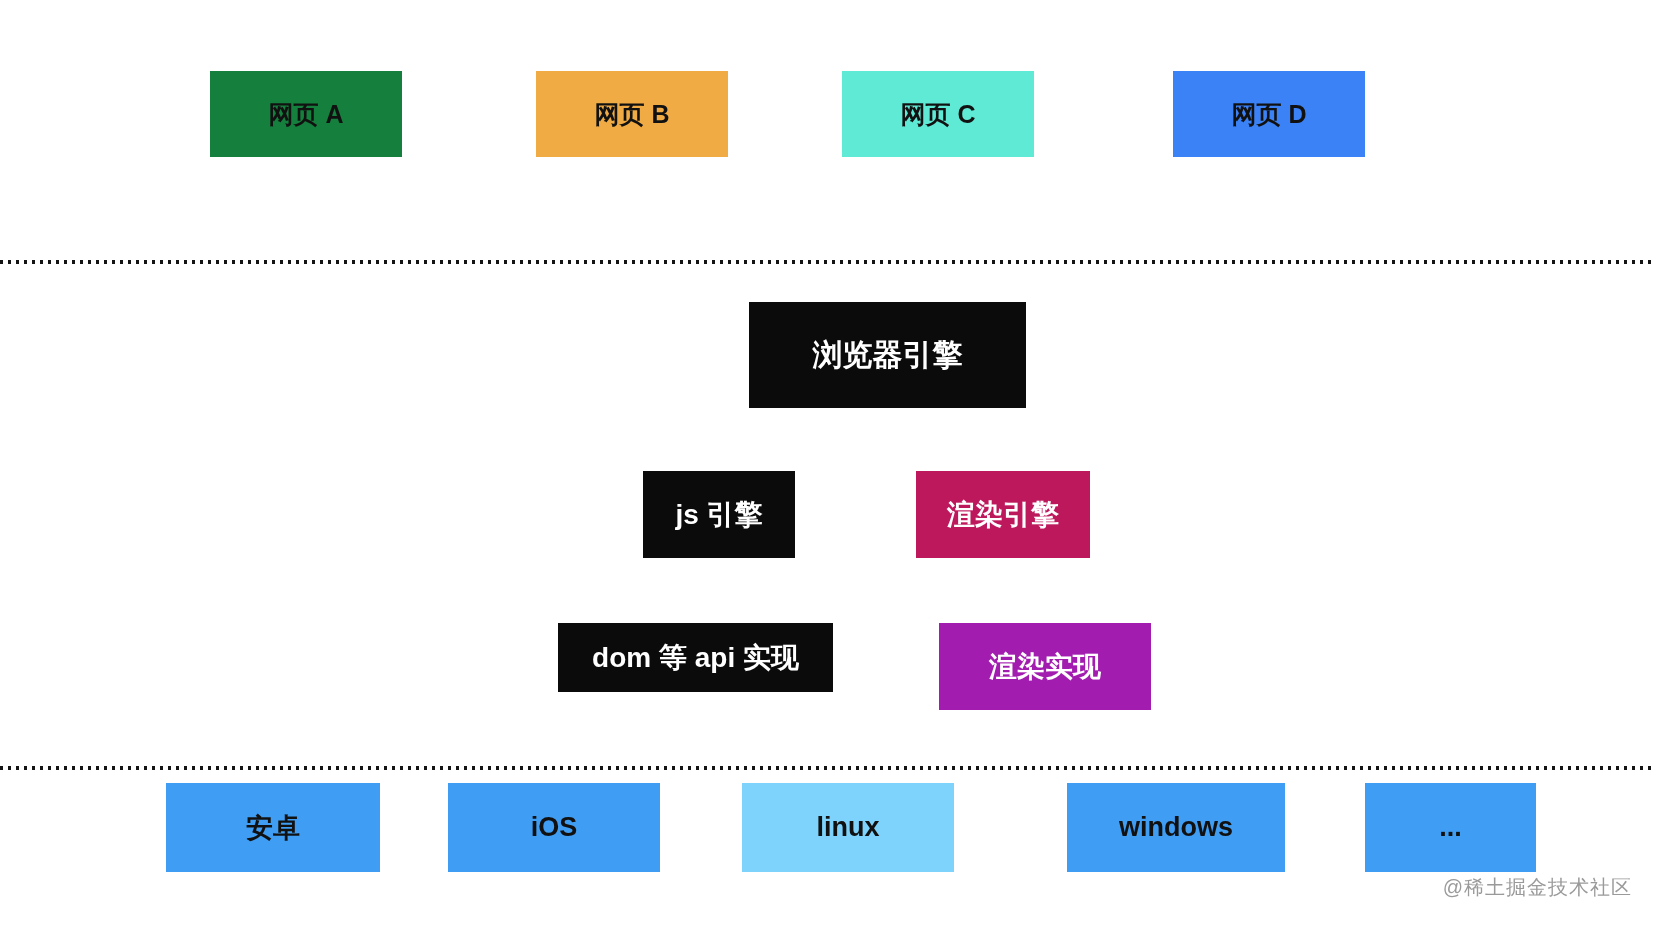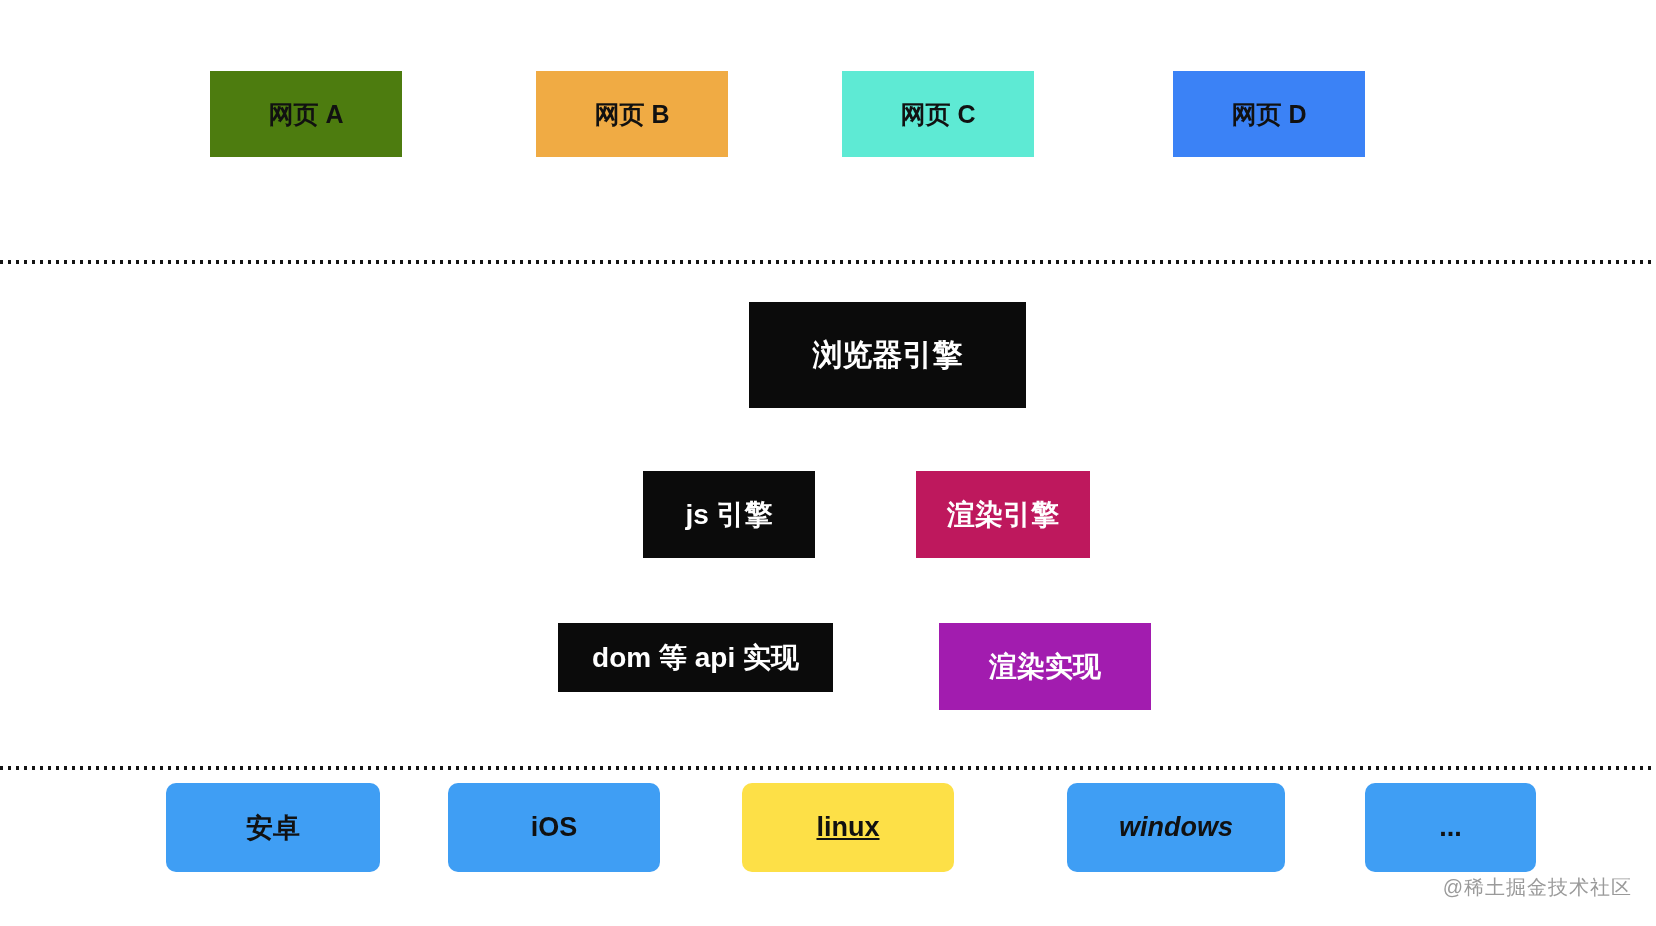--- a/index.html
+++ b/index.html
@@ -88,7 +88,7 @@
 
 <div class="stage">
 
-  <div class="node page-box a" style="background-color: #4d7c0f; color: rgb(17, 17, 17);">网页 A</div>
+  <div class="node page-box a" style="background-color: #15803d; color: rgb(17, 17, 17);">网页 A</div>
   <div class="node page-box b" style="background-color: rgb(240, 171, 68); color: rgb(17, 17, 17);">网页 B</div>
   <div class="node page-box c" style="background-color: #5eead4; color: rgb(17, 17, 17);">网页 C</div>
   <div class="node page-box d" style="background-color: #3b82f6; color: rgb(17, 17, 17);">网页 D</div>

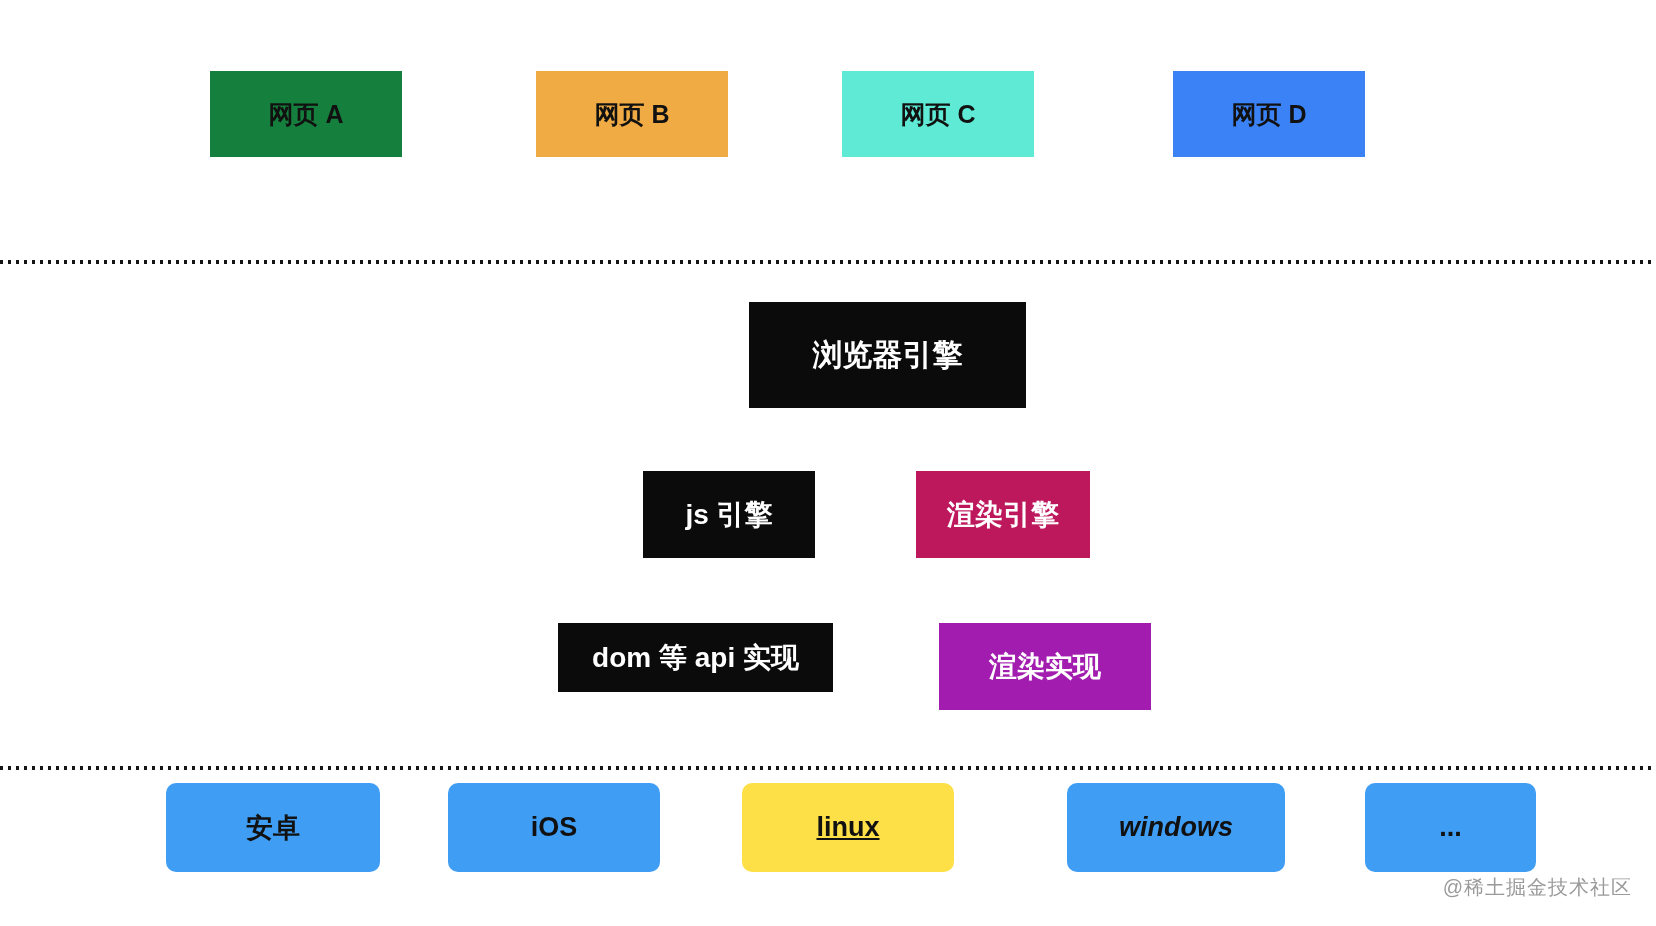--- a/index.html
+++ b/index.html
@@ -54,7 +54,7 @@
     font-size: 28px;
   }
   .engine-box.browser { left: 731px; top: 302px; width: 277px; height: 106px; font-size: 30px; margin-left: 18px; }
-  .engine-box.js      { left: 643px; top: 471px; width: 172px; height: 87px; }
+  .engine-box.js      { left: 643px; top: 471px; width: 152px; height: 87px; }
   .engine-box.render  { left: 916px; top: 471px; width: 174px; height: 87px; }
   .engine-box.dom     { left: 530px; top: 623px; width: 275px; height: 69px; margin-left: 28px; }
   .engine-box.rimpl   { left: 939px; top: 623px; width: 212px; height: 87px; }

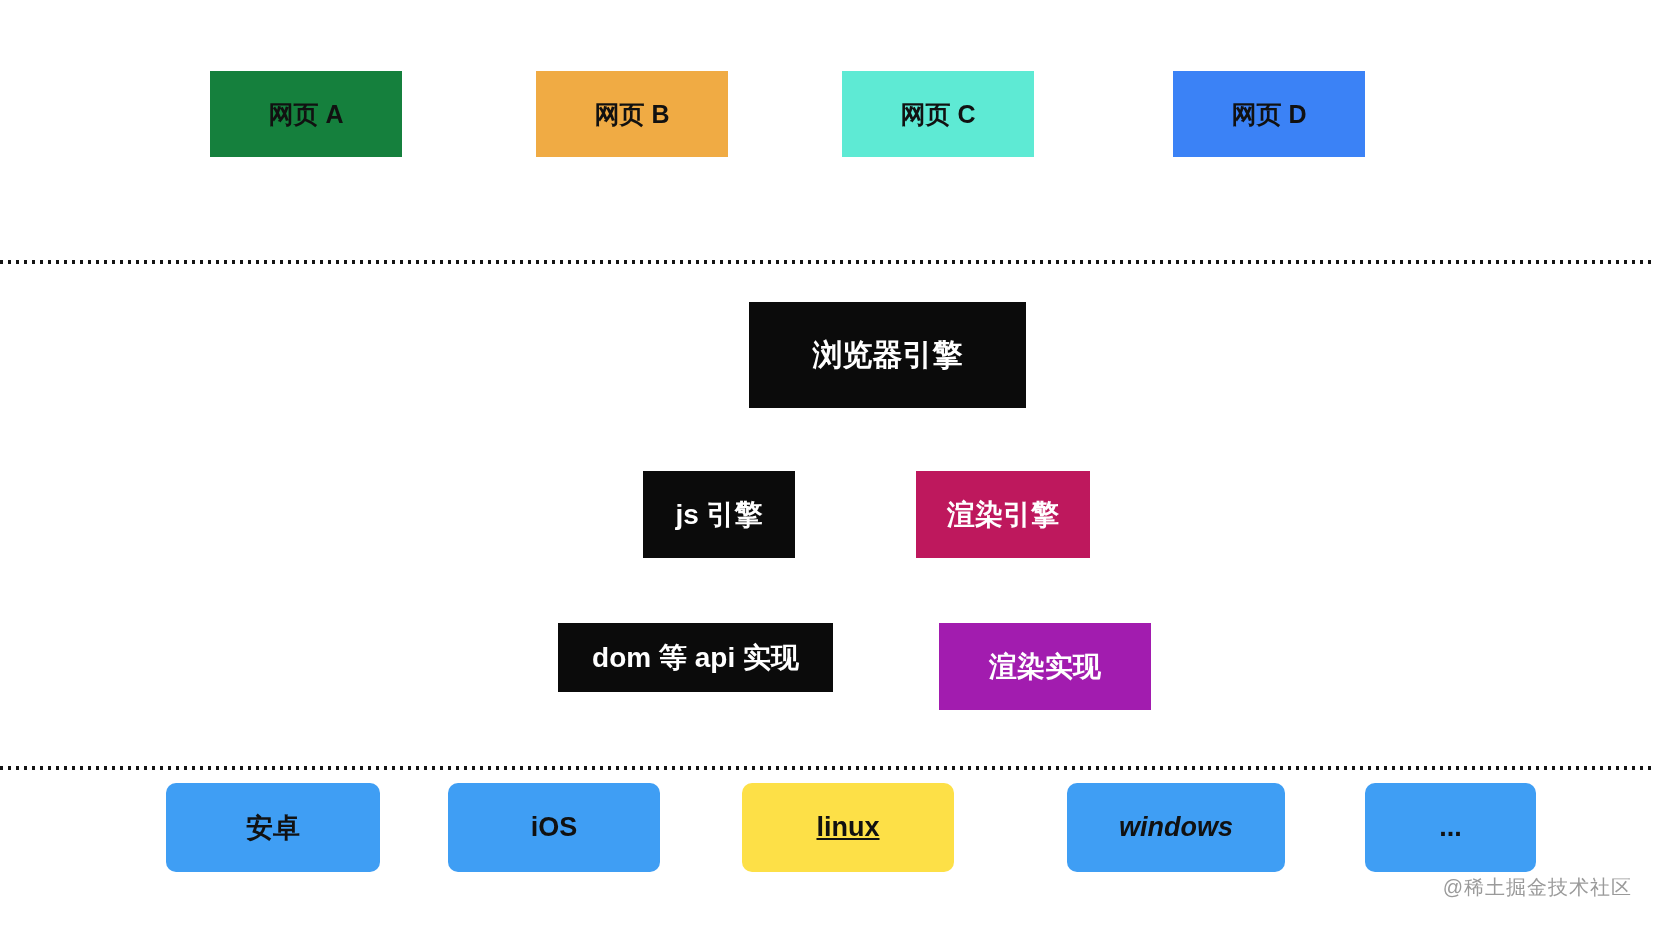--- a/index.html
+++ b/index.html
@@ -66,7 +66,6 @@
     font-size: 27px;
     font-weight: 700;
     color: #111111;
-    border-radius: 10px;
   }
   .os-box.android { left: 166px;  width: 214px; }
   .os-box.ios     { left: 448px;  width: 212px; }

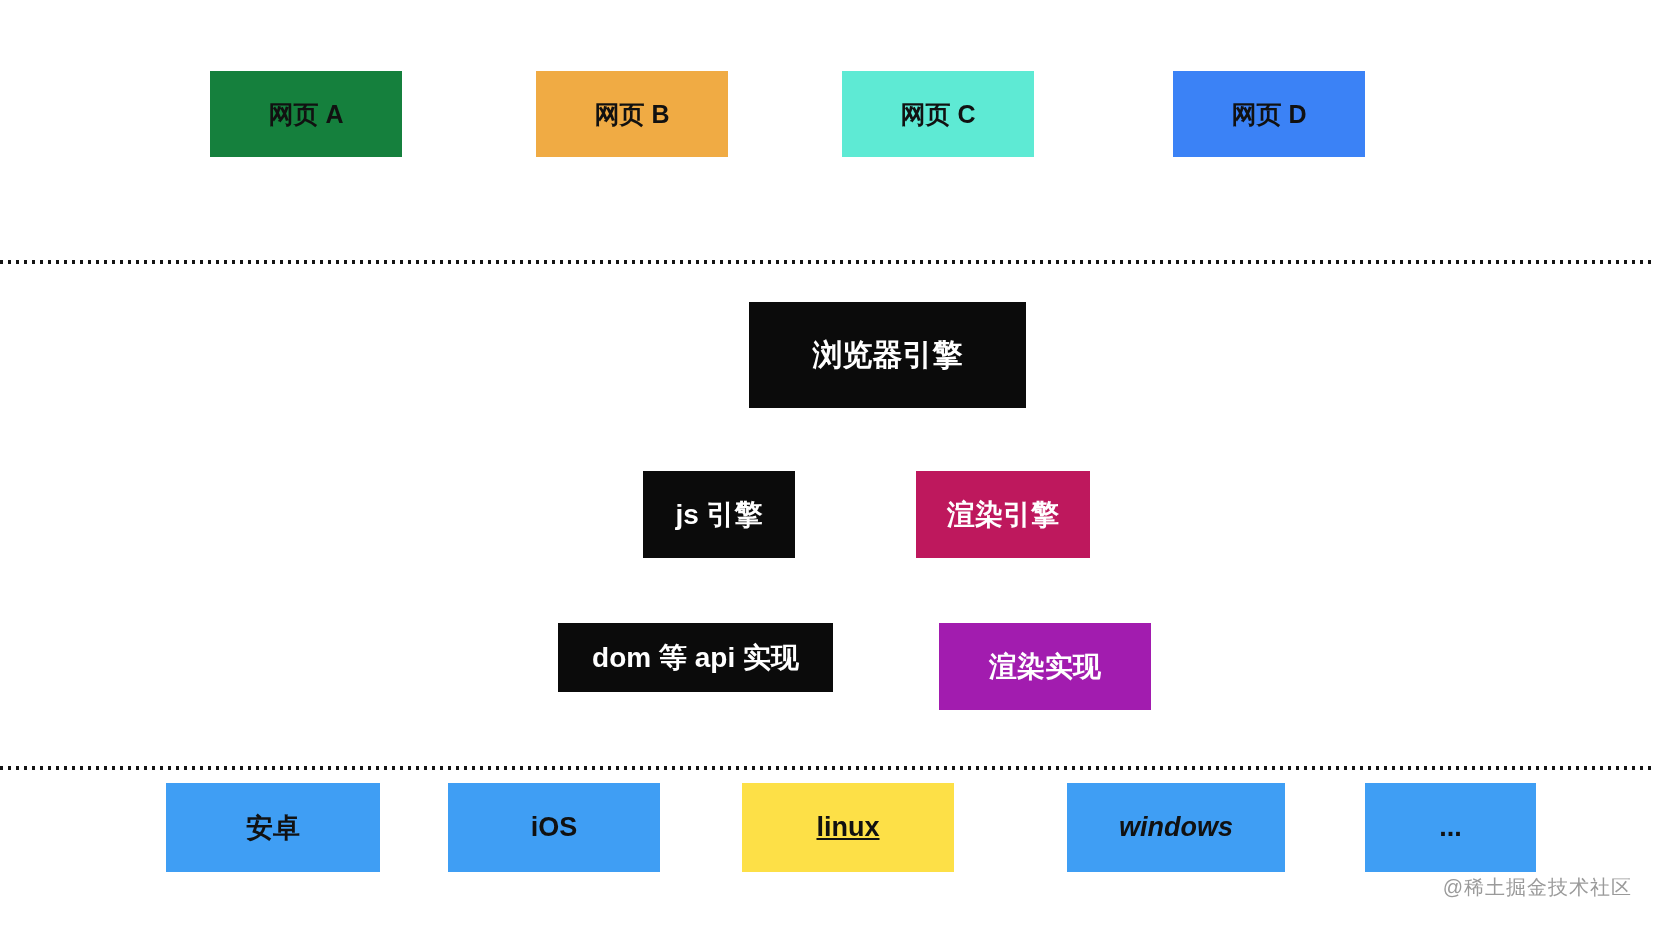--- a/index.html
+++ b/index.html
@@ -104,7 +104,7 @@
 
   <div class="node os-box android" style="background-color: rgb(63, 158, 244); color: rgb(17, 17, 17);">安卓</div>
   <div class="node os-box ios" style="background-color: rgb(63, 158, 244); color: rgb(17, 17, 17);">iOS</div>
-  <div class="node os-box linux" style="background-color: #fde047; color: rgb(17, 17, 17); text-decoration: underline;">linux</div>
+  <div class="node os-box linux" style="background-color: #7dd3fc; color: rgb(17, 17, 17);">linux</div>
   <div class="node os-box windows" style="background-color: rgb(63, 158, 244); color: rgb(17, 17, 17);">windows</div>
   <div class="node os-box more" style="background-color: rgb(63, 158, 244); color: rgb(17, 17, 17);">...</div>
 

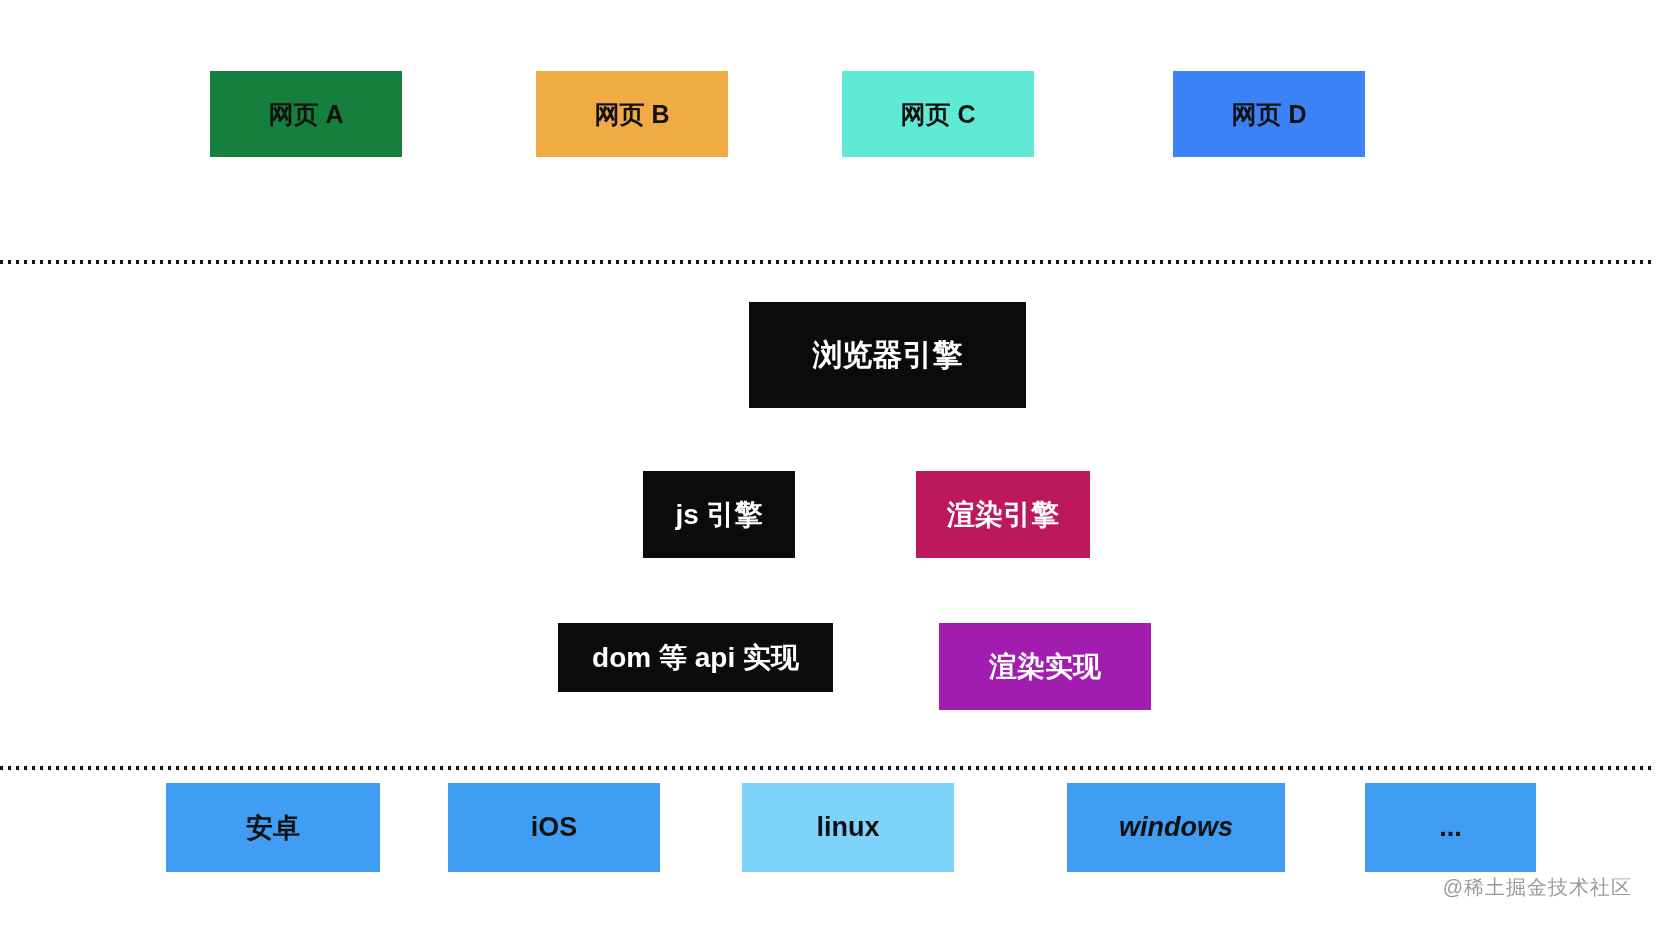--- a/index.html
+++ b/index.html
@@ -70,7 +70,7 @@
   .os-box.android { left: 166px;  width: 214px; }
   .os-box.ios     { left: 448px;  width: 212px; }
   .os-box.linux   { left: 742px;  width: 212px; }
-  .os-box.windows { left: 1067px; width: 218px; font-style: italic; }
+  .os-box.windows { left: 1067px; width: 218px; }
   .os-box.more    { left: 1365px; width: 171px; }
 
   

